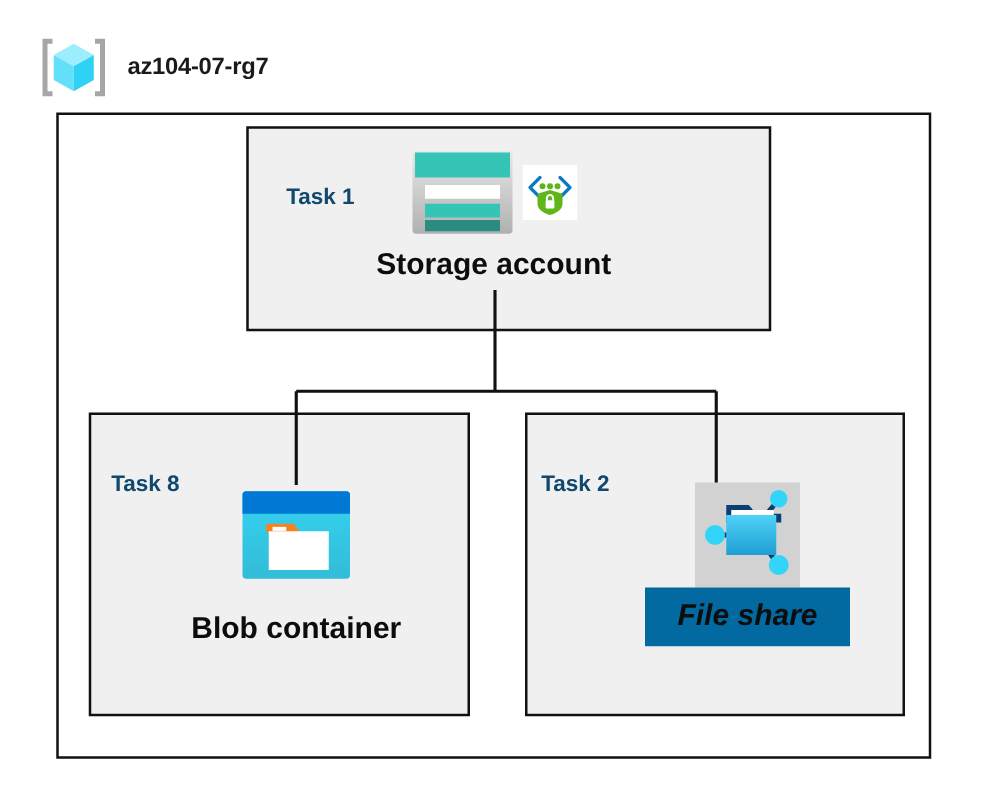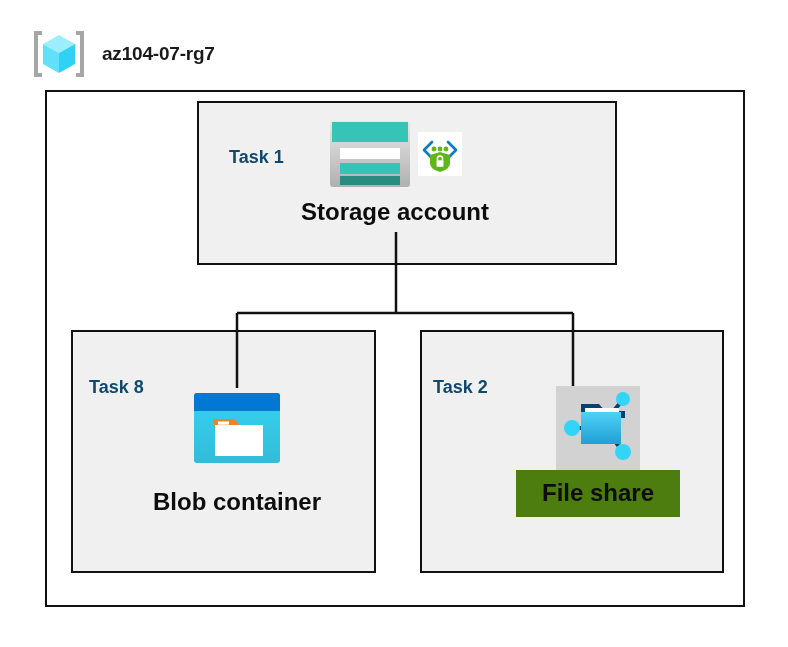--- a/index.html
+++ b/index.html
@@ -132,9 +132,10 @@
     justify-content: center;
   }
   #fileshare-node .node-label {
-    background: #4d7c0f;
+    background: #0369a1;
     padding: 9px 26px 10px 26px;
     margin-top: 0;
+    font-style: italic;
   }
 </style>
 </head>

